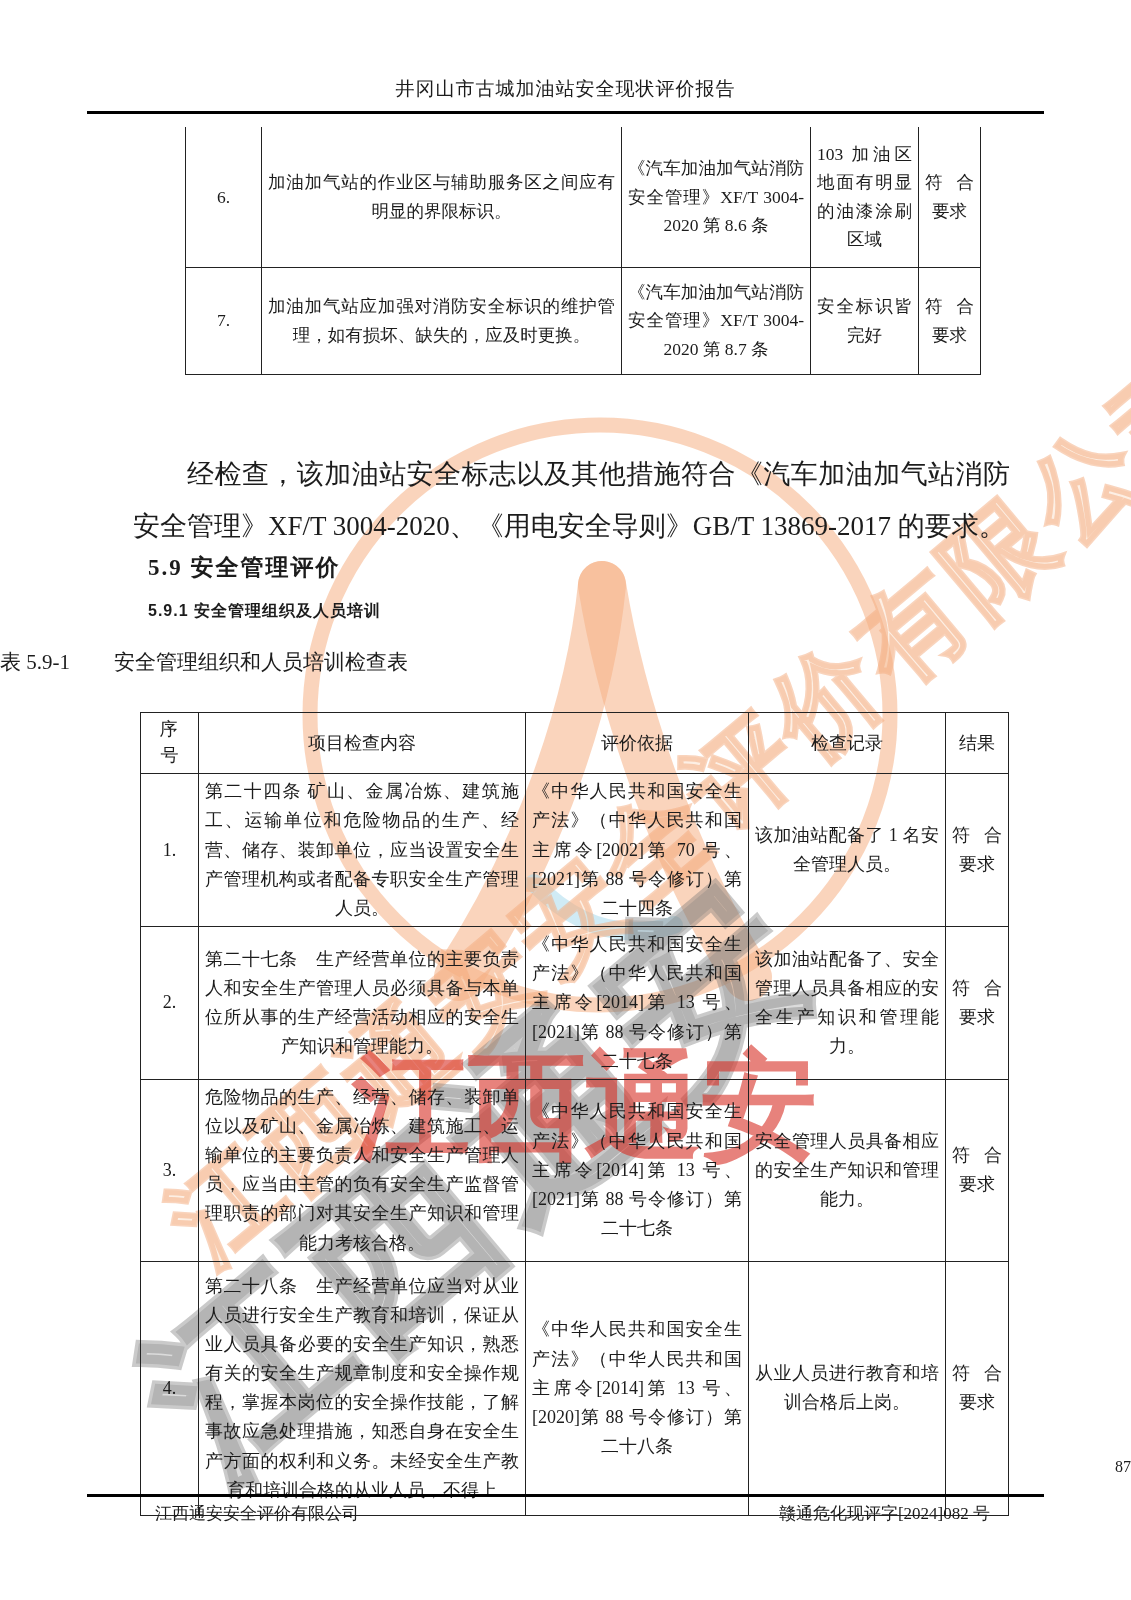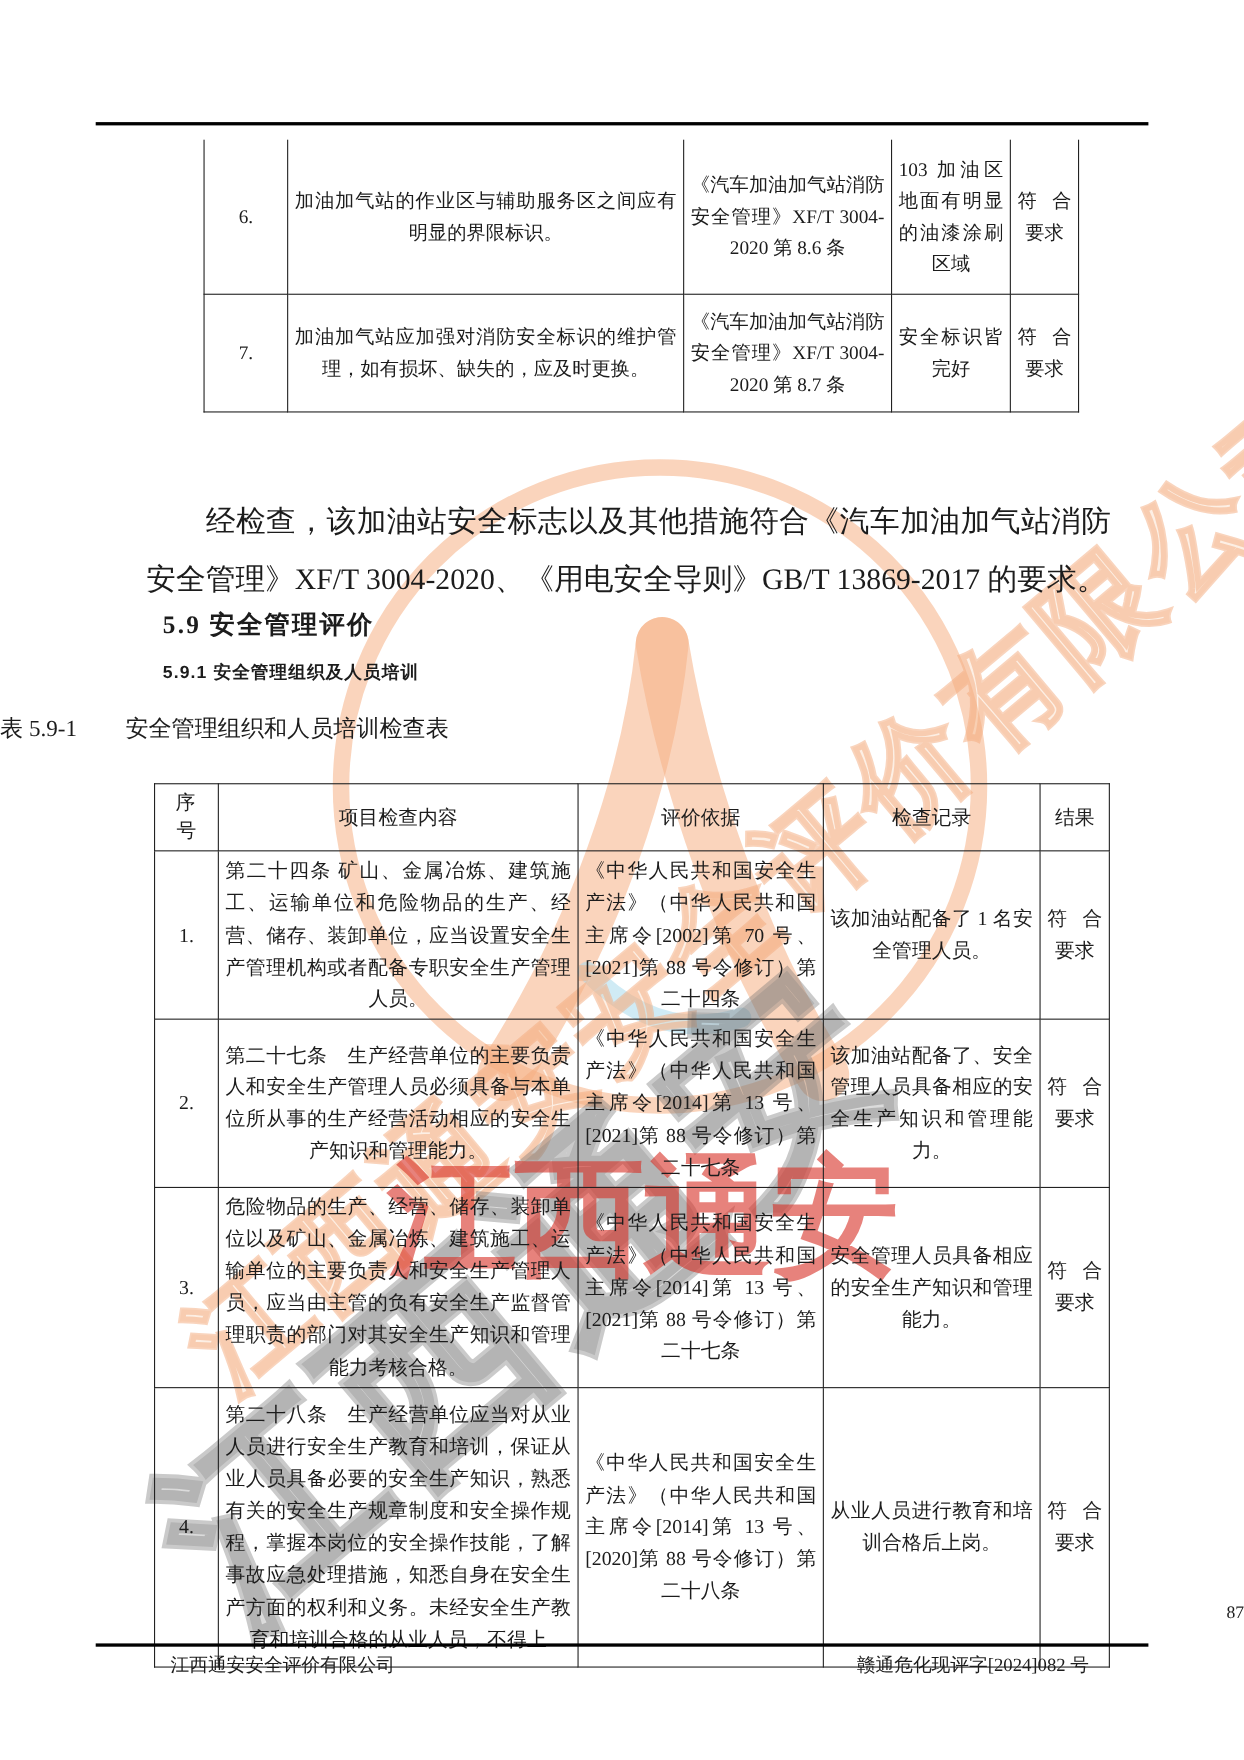--- a/index.html
+++ b/index.html
@@ -89,6 +89,7 @@
 
   <div class="layer-content">
 
+    <div class="doc-title">井冈山市古城加油站安全现状评价报告</div>
     <div class="rule rule-top"></div>
 
     <table class="t1">

